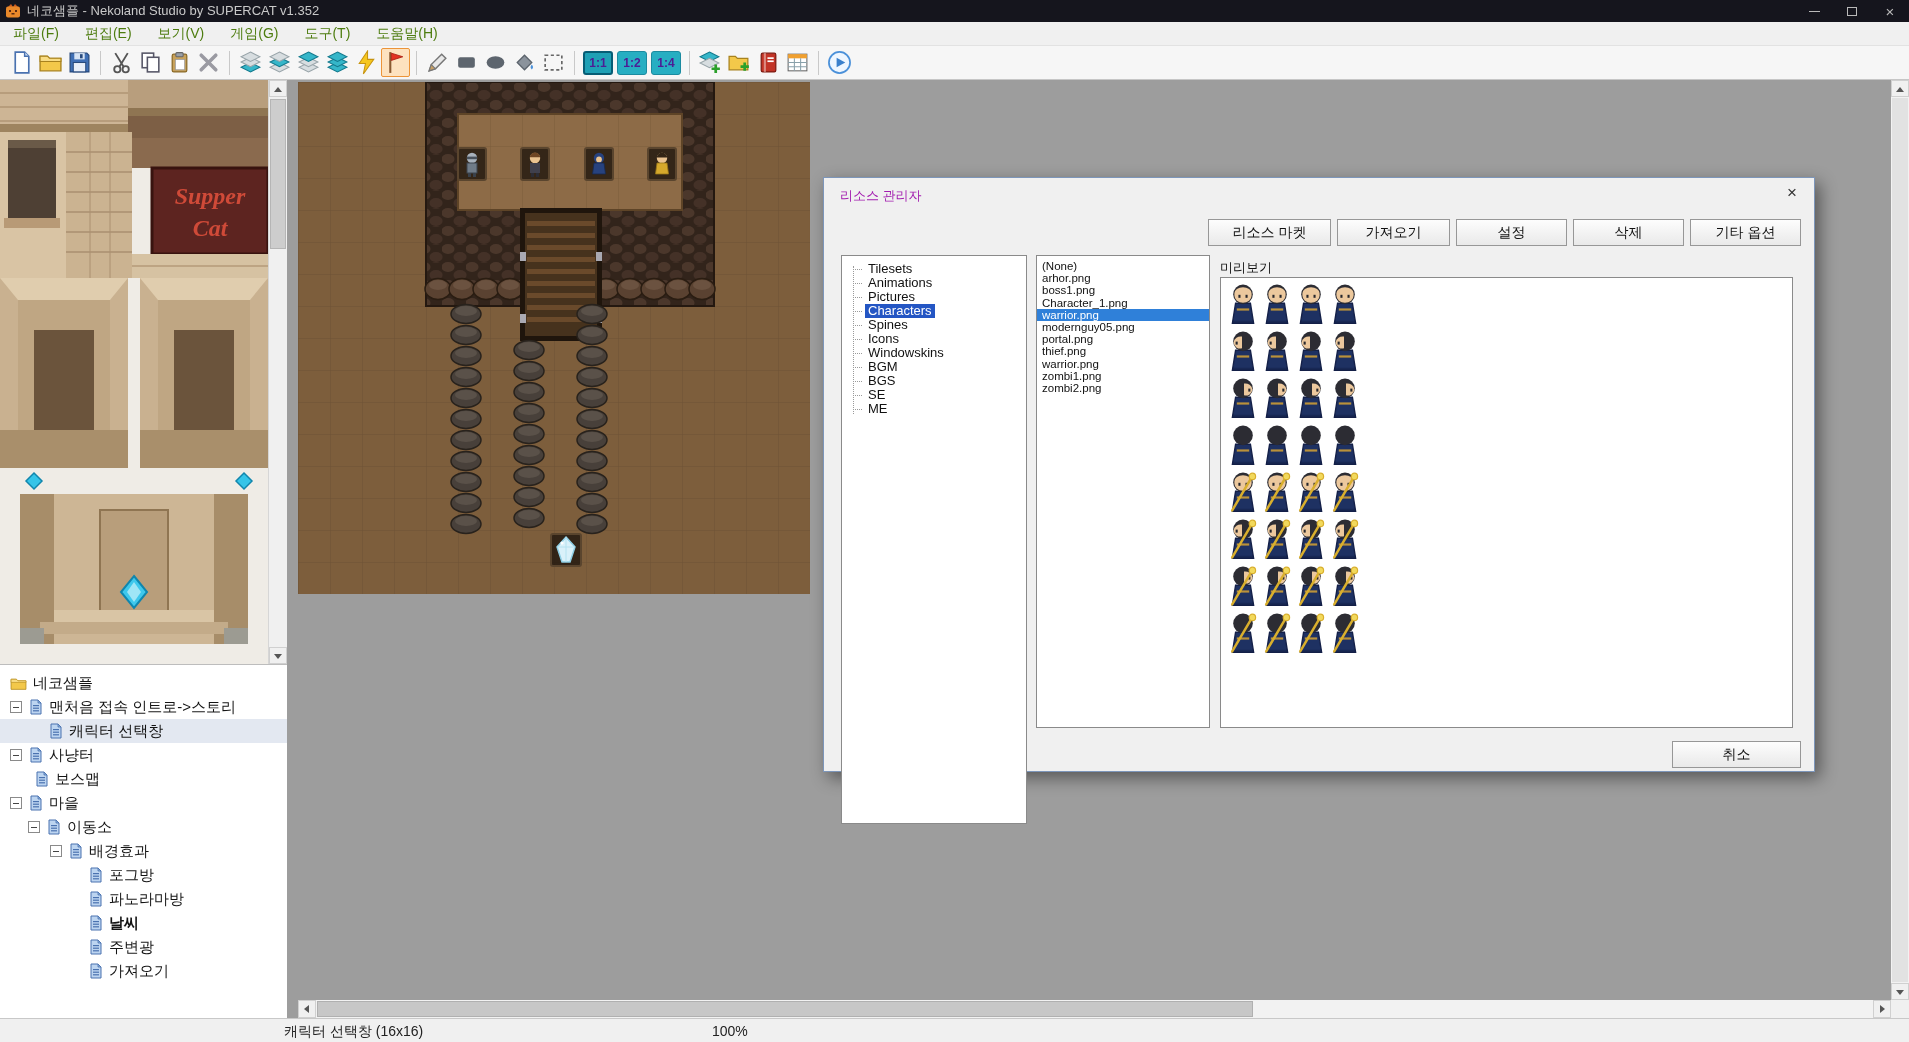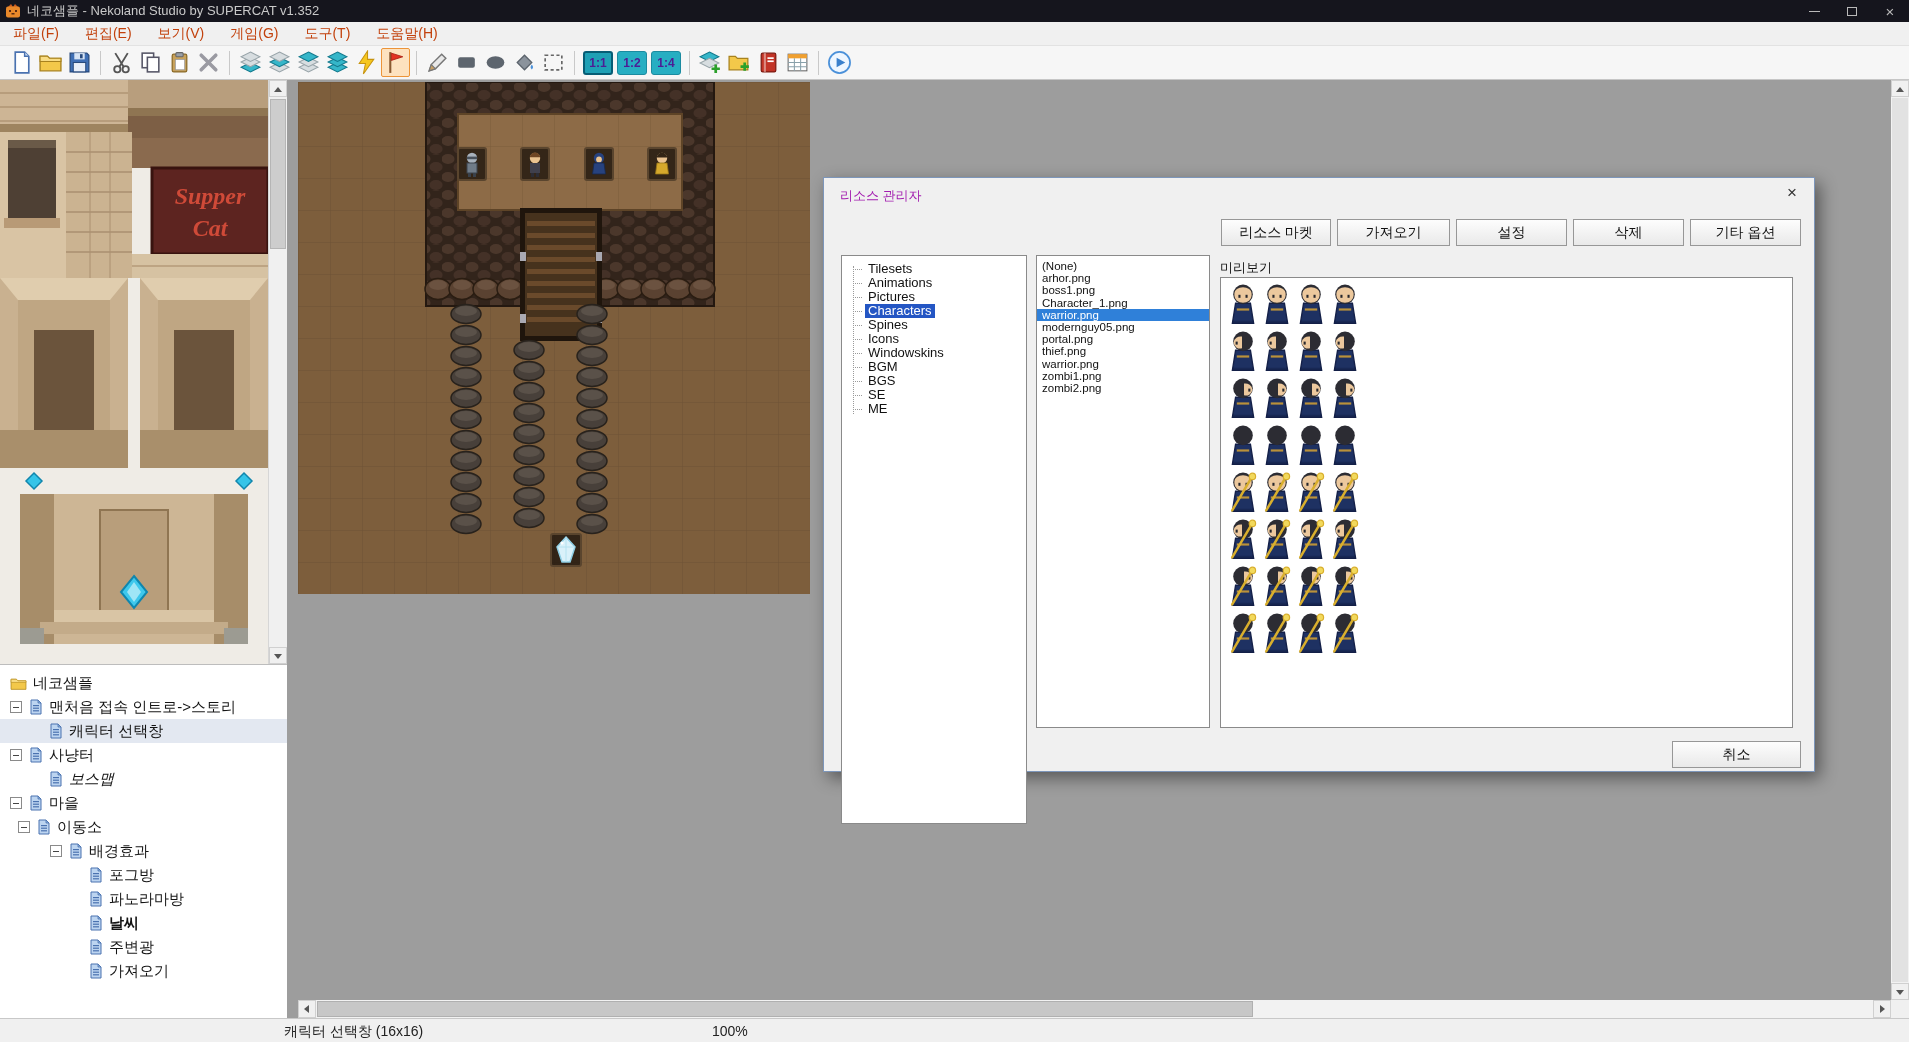--- a/index.html
+++ b/index.html
@@ -20,7 +20,7 @@
 
   
   .menubar{position:absolute;top:22px;left:0;right:0;height:24px;background:#f0f0f0;
-    display:flex;align-items:center;font-size:14px;color:#c2410c;border-bottom:1px solid #e2e2e2}
+    display:flex;align-items:center;font-size:14px;color:#4d7c0f;border-bottom:1px solid #e2e2e2}
   .menu-item{padding:0 13px;height:100%;display:flex;align-items:center;cursor:default}
 
   

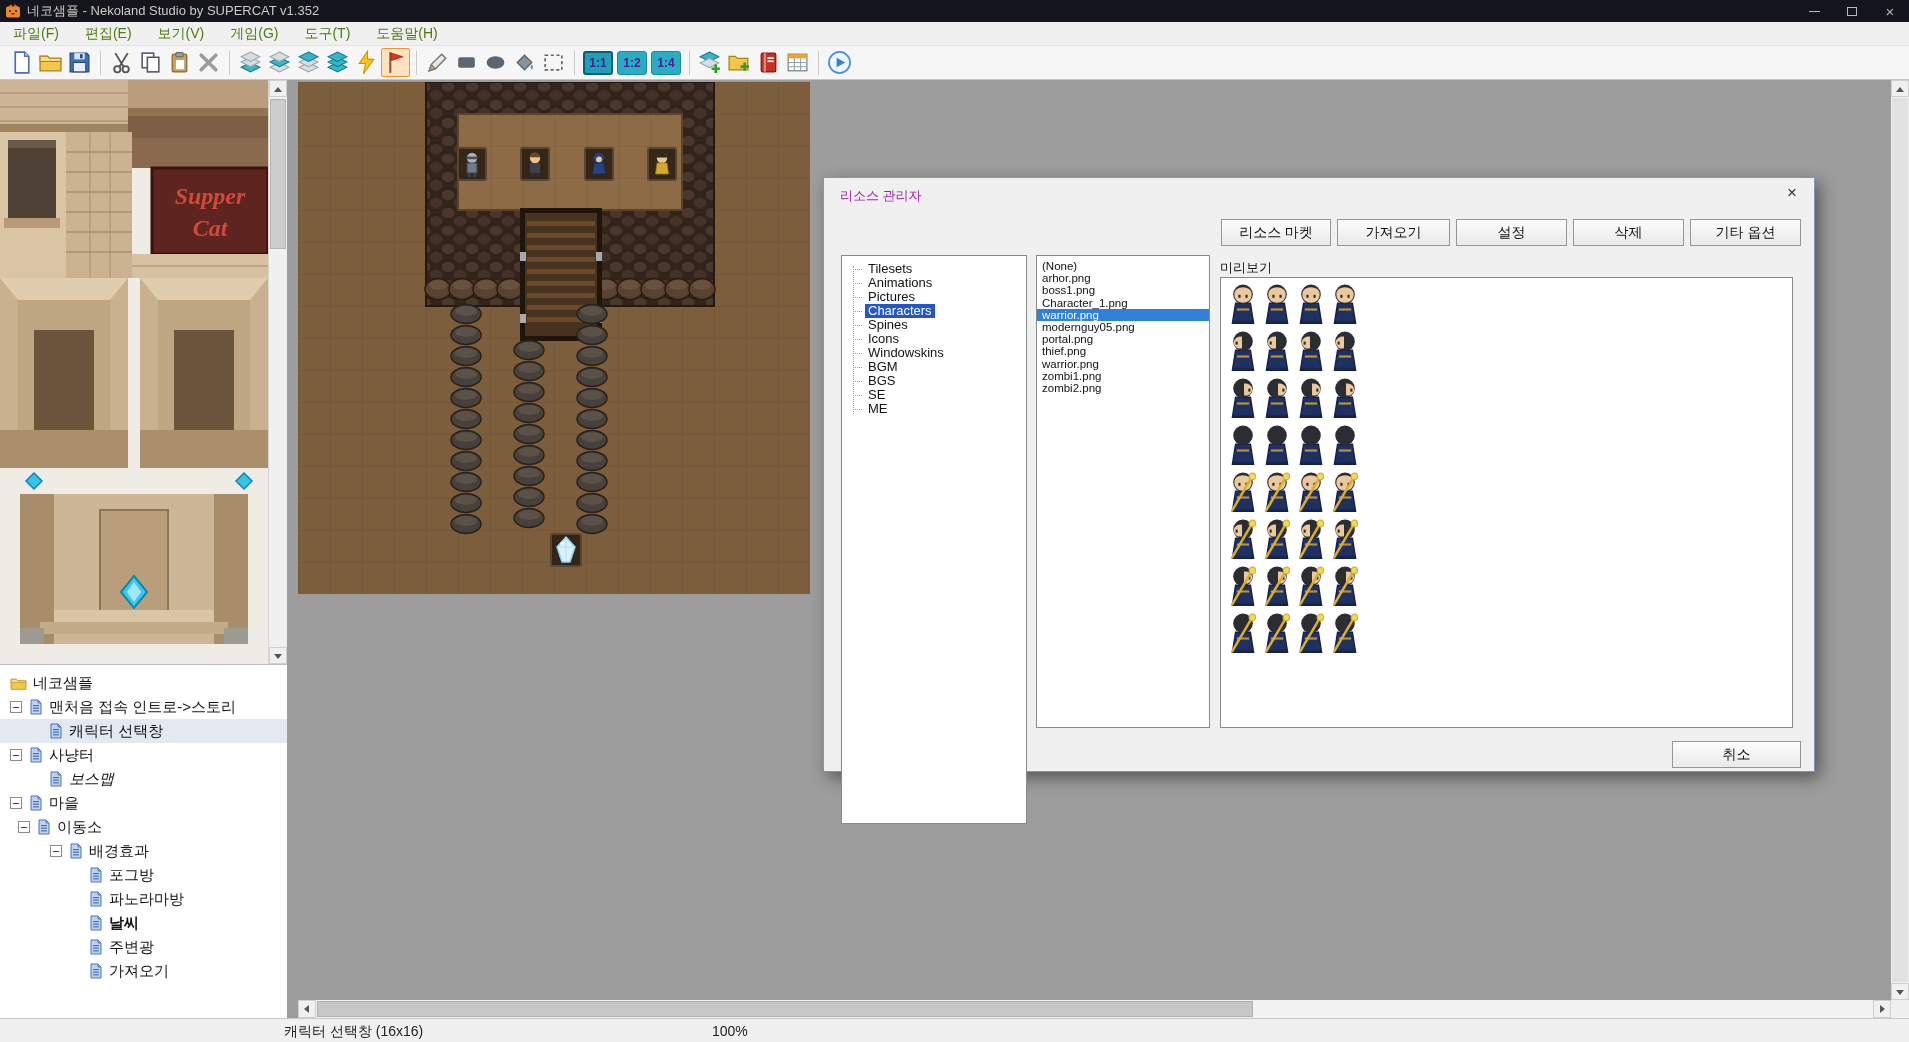--- a/index.html
+++ b/index.html
@@ -765,7 +765,7 @@
         <span>×</span>
       </span>
     <div class="dlg-buttons" id="dlg-buttons">
-        <button class="btn" style="width: 110px; font-family: Liberation Serif, serif;">리소스 마켓</button>
+        <button class="btn" style="width: 123px;">리소스 마켓</button>
         <button class="btn" style="width: 113px;">가져오기</button>
         <button class="btn" style="width: 111px;">설정</button>
         <button class="btn" style="width: 111px;">삭제</button>

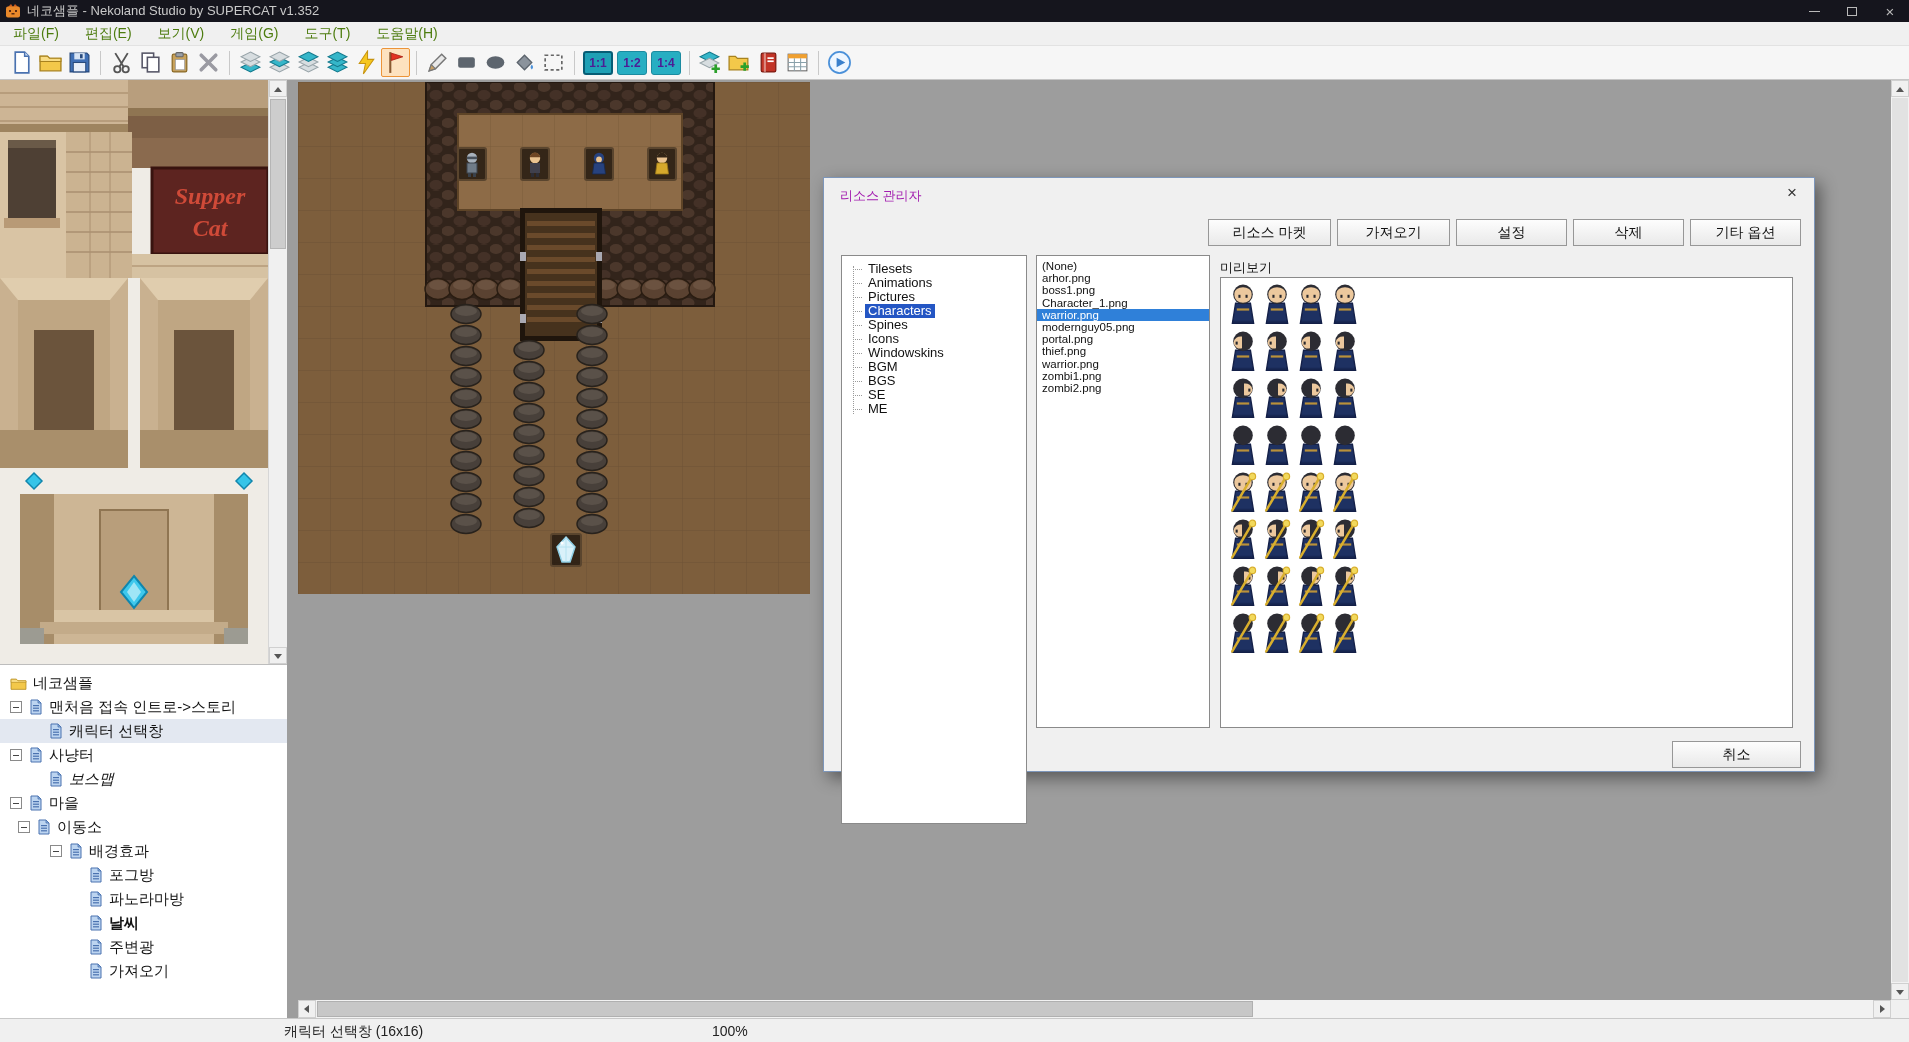--- a/index.html
+++ b/index.html
@@ -447,7 +447,7 @@
           </span>
           <span class="tree-label">사냥터</span>
         </div>
-        <div class="tree-row" style="padding-left: 30px; font-style: italic;">
+        <div class="tree-row" style="padding-left: 16px;">
           <span class="tree-spacer"></span>
           <span class="tree-icon">
             <svg viewBox="0 0 14 16" width="14" height="16">

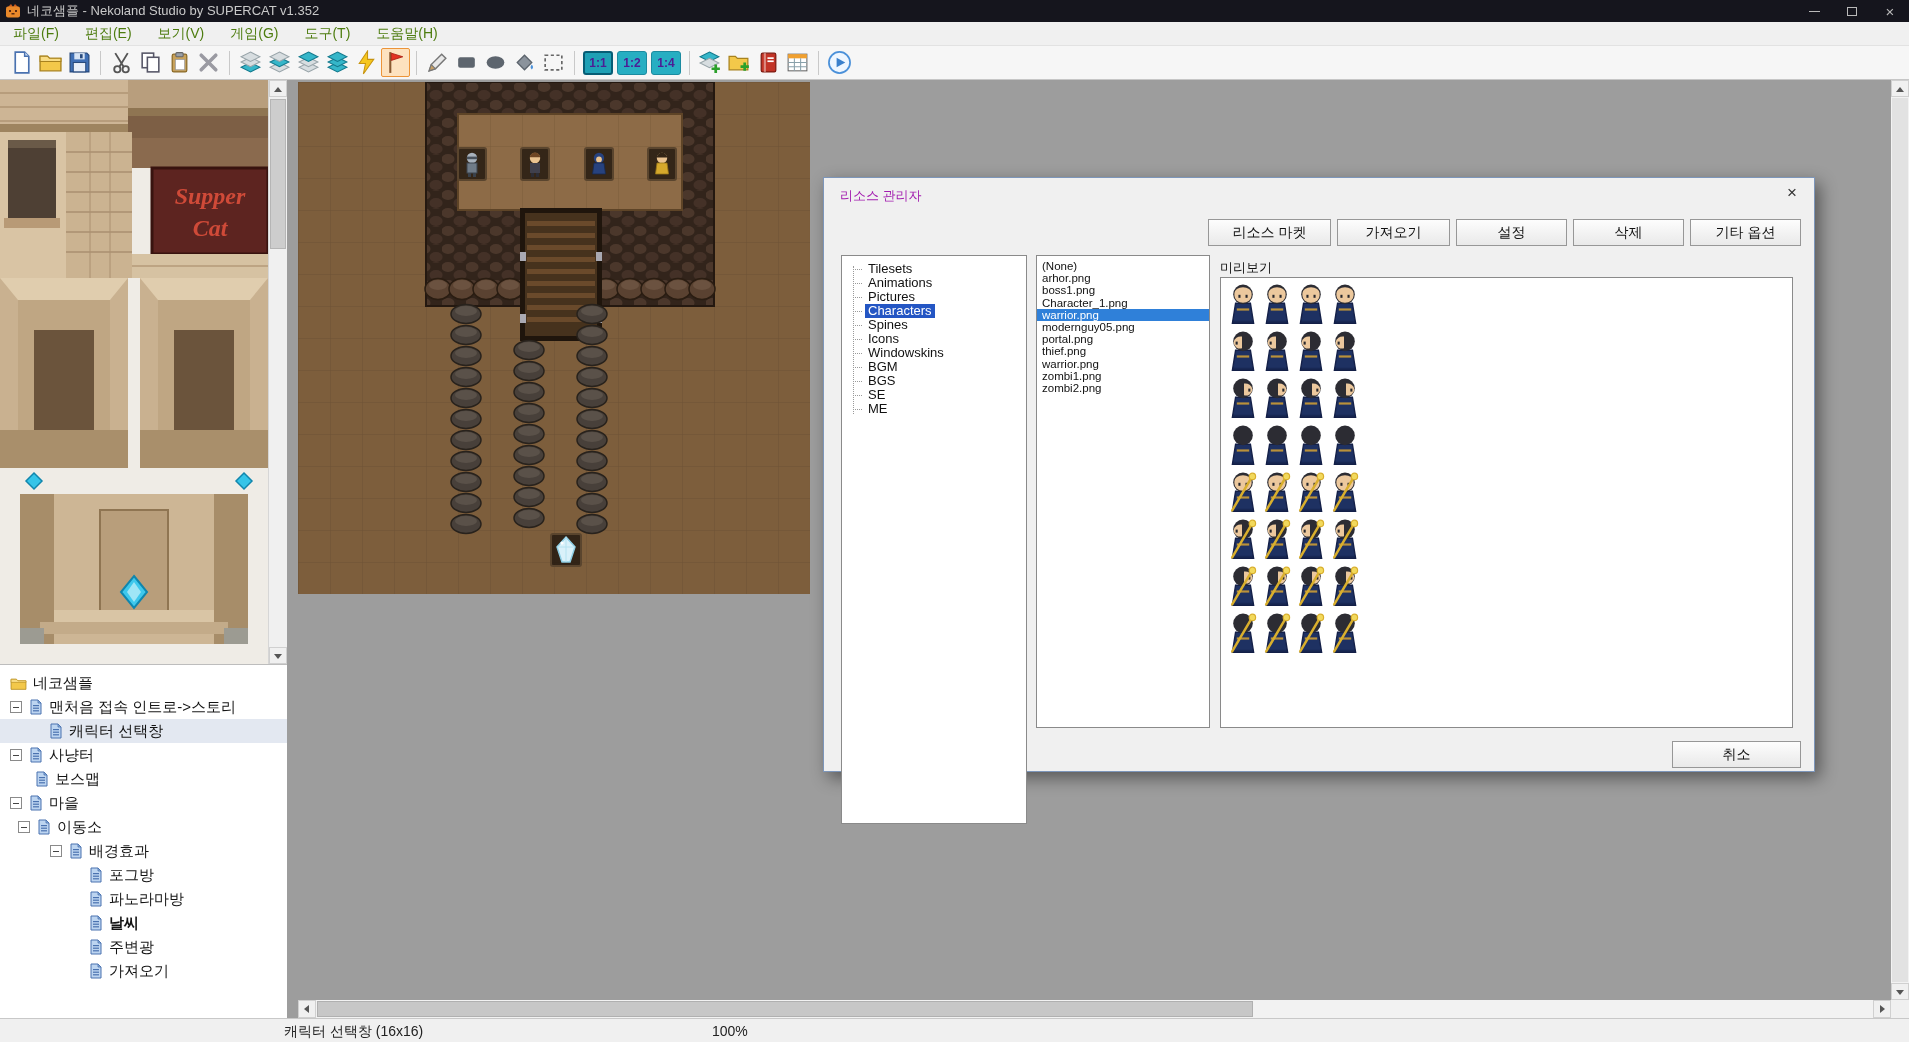--- a/index.html
+++ b/index.html
@@ -473,7 +473,7 @@
           </span>
           <span class="tree-label">마을</span>
         </div>
-        <div class="tree-row" style="padding-left: 18px;">
+        <div class="tree-row" style="padding-left: 28px;">
           <span class="expander"></span>
           <span class="tree-icon">
             <svg viewBox="0 0 14 16" width="14" height="16">

